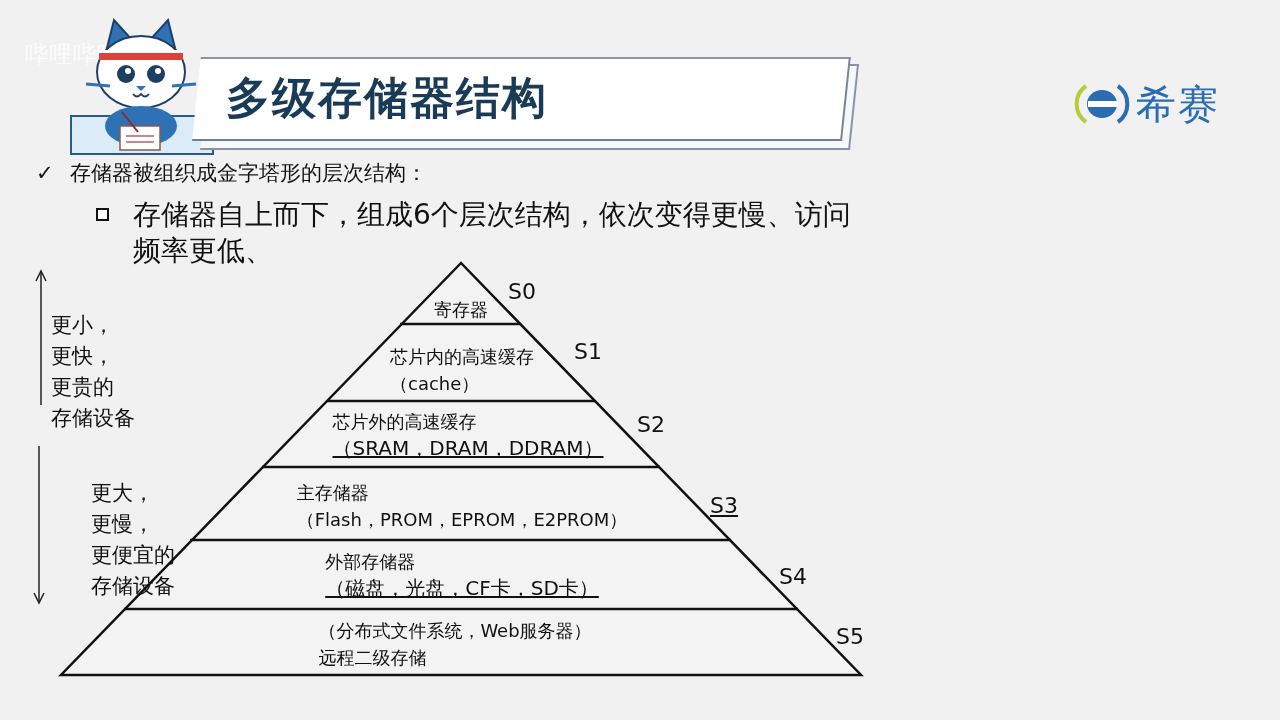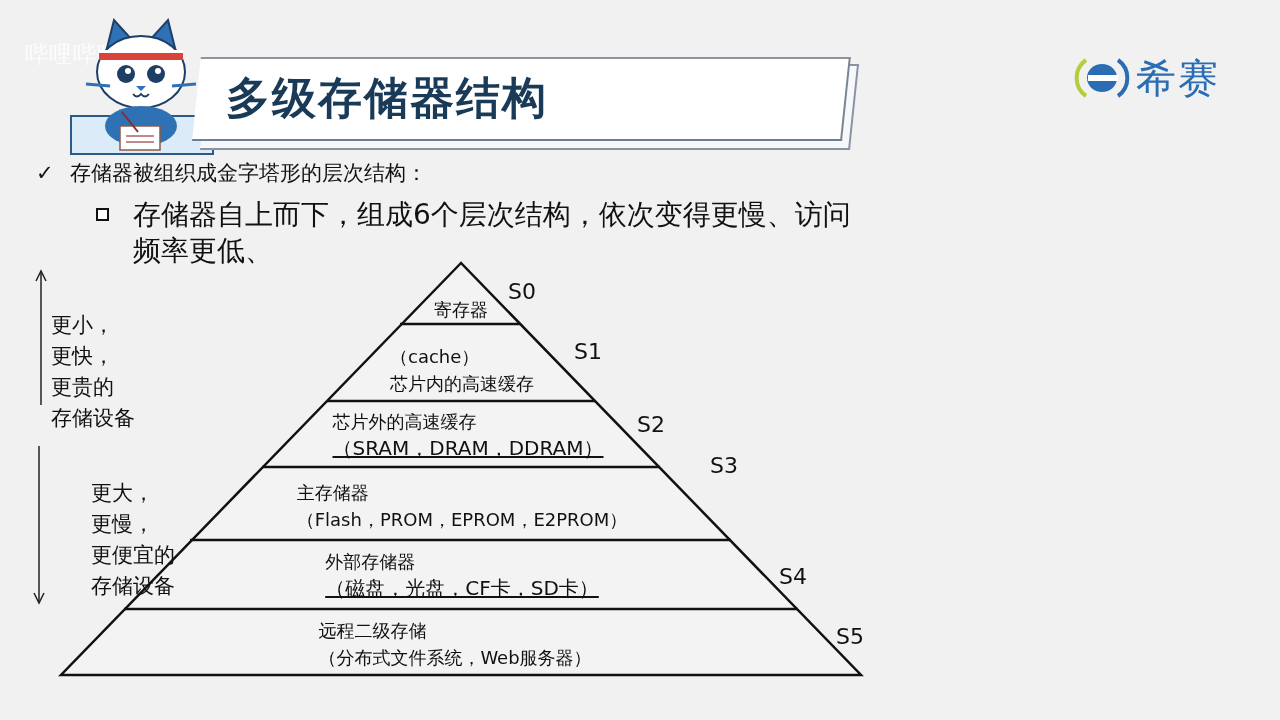--- a/index.html
+++ b/index.html
@@ -40,7 +40,7 @@
   }
 
   
-  .logo { position:absolute; left:1072px; top:54px; display:flex; align-items:center; }
+  .logo { position:absolute; left:1072px; top:80px; display:flex; align-items:center; }
   .logo-text { font-size:40px; color:#2b6db3; letter-spacing:2px; margin-left:4px; line-height:48px; }
 
   

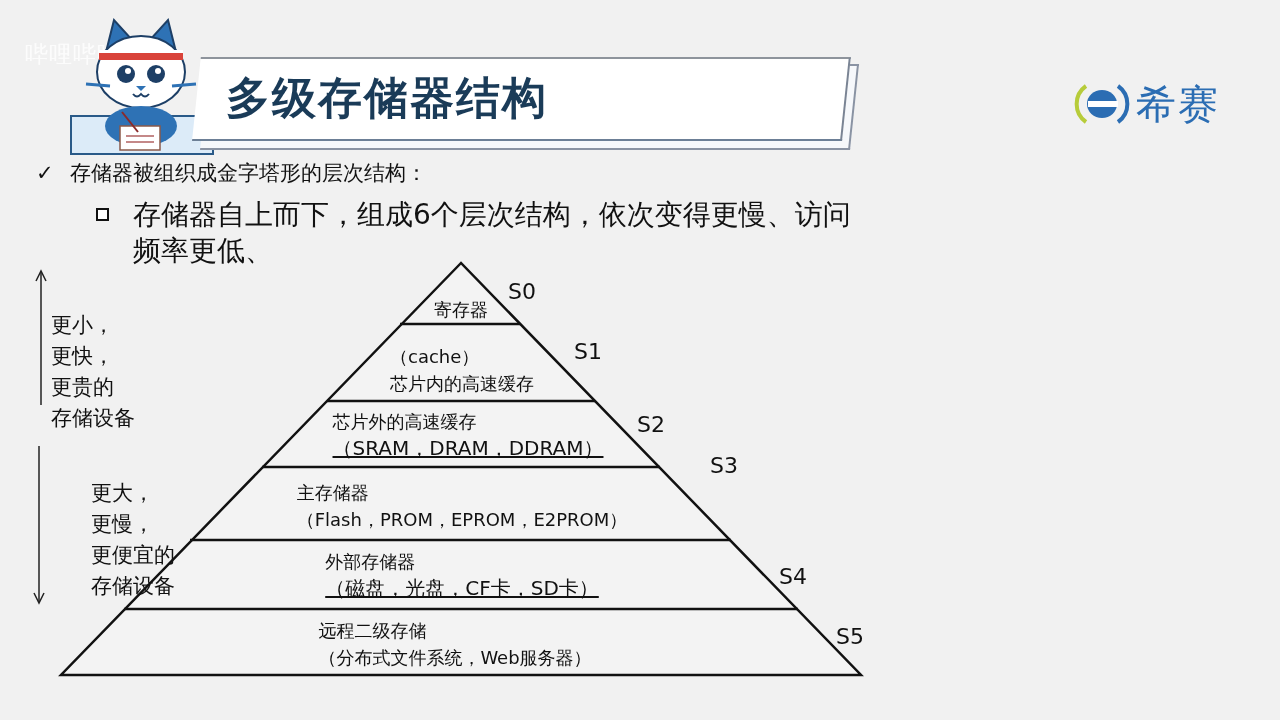--- a/index.html
+++ b/index.html
@@ -142,8 +142,8 @@
   <div>寄存器</div>
 </div>
 <div class="lvl" style="left:462px;top:343px;">
+  <div>芯片内的高速缓存</div>
   <div>（cache）</div>
-  <div>芯片内的高速缓存</div>
 </div>
 <div class="lvl" style="left:468px;top:408px;">
   <div>芯片外的高速缓存</div>

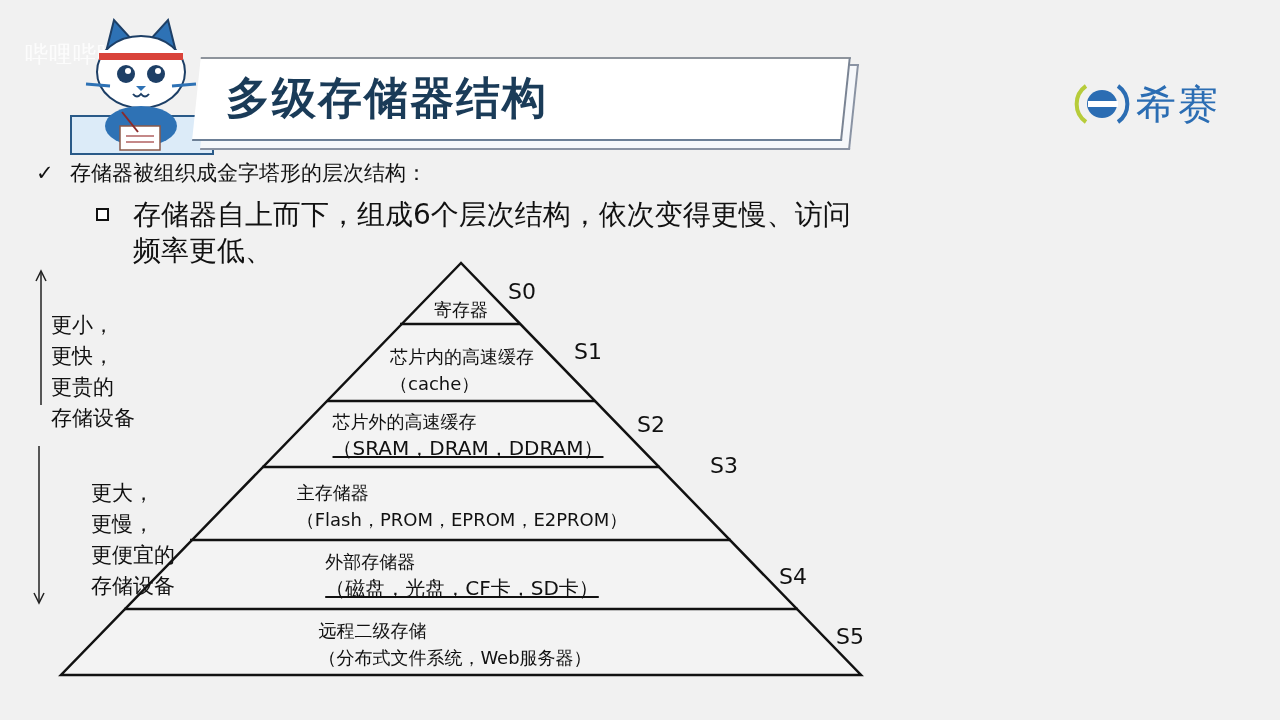--- a/index.html
+++ b/index.html
@@ -165,7 +165,7 @@
 <div class="s-lbl" style="left:508px;top:279px;">S0</div>
 <div class="s-lbl" style="left:574px;top:339px;">S1</div>
 <div class="s-lbl" style="left:637px;top:412px;">S2</div>
-<div class="s-lbl" style="left:710px;top:453px;">S3</div>
+<div class="s-lbl" style="left:710px;top:493px;text-decoration:underline;">S3</div>
 <div class="s-lbl" style="left:779px;top:564px;">S4</div>
 <div class="s-lbl" style="left:836px;top:624px;">S5</div>
 

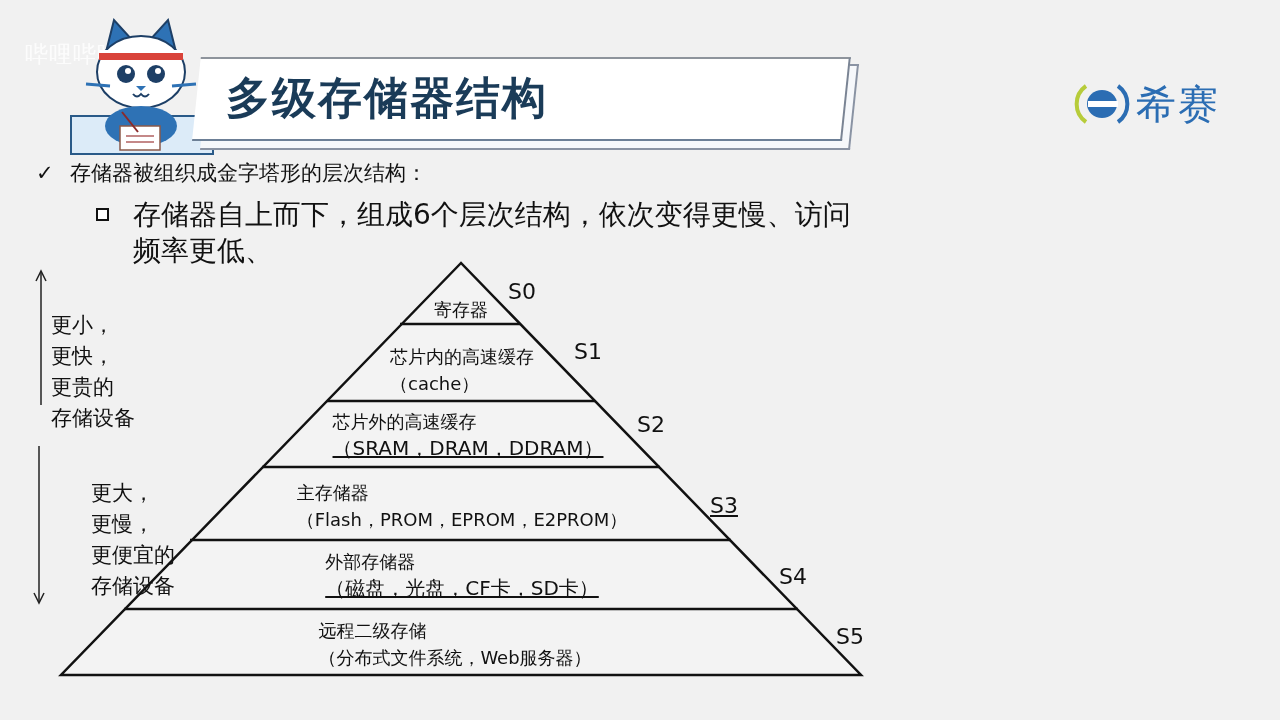--- a/index.html
+++ b/index.html
@@ -158,8 +158,8 @@
   <div class="sub">（磁盘，光盘，CF卡，SD卡）</div>
 </div>
 <div class="lvl" style="left:455px;top:617px;">
+  <div>（分布式文件系统，Web服务器）</div>
   <div>远程二级存储</div>
-  <div>（分布式文件系统，Web服务器）</div>
 </div>
 
 <div class="s-lbl" style="left:508px;top:279px;">S0</div>

